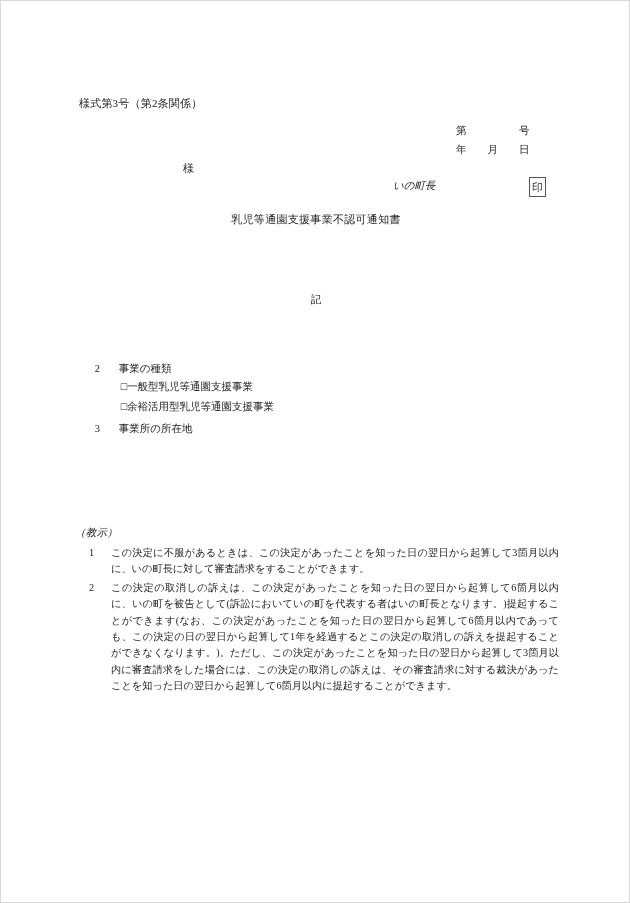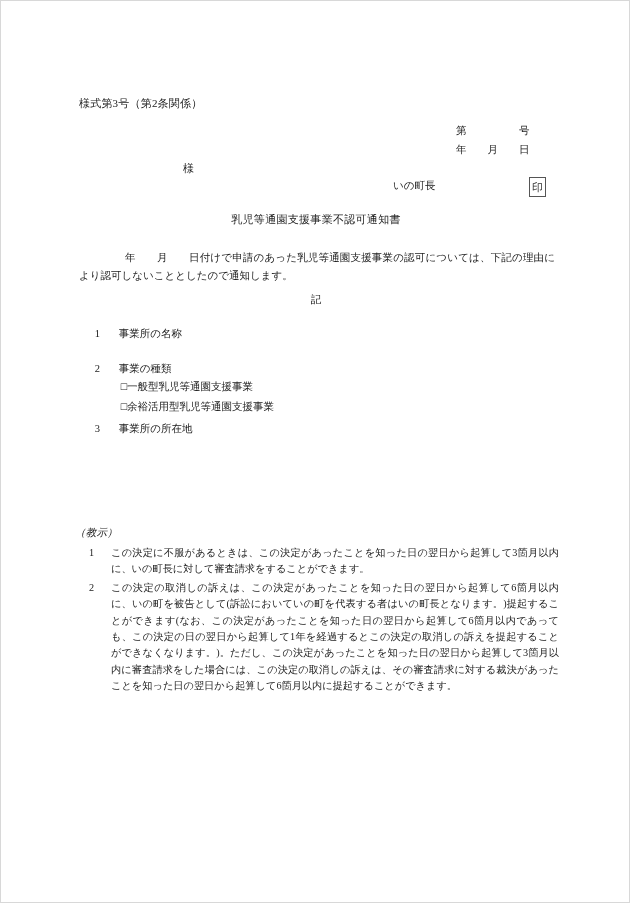--- a/index.html
+++ b/index.html
@@ -74,6 +74,7 @@
     top: 178px;
     font-size: 10.5px;
     white-space: pre;
+    font-style: italic;
   }
   .seal-box {
     position: absolute;

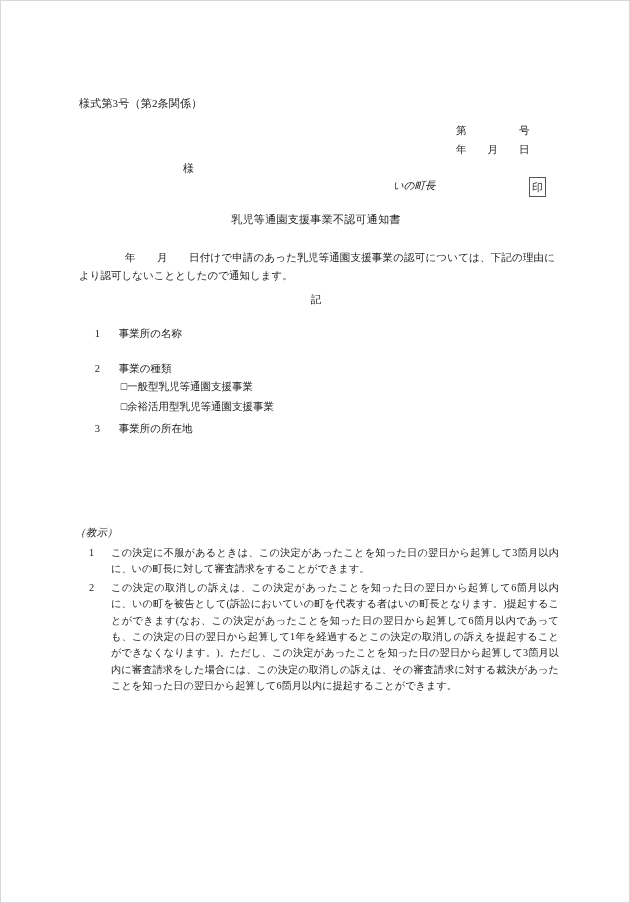--- a/index.html
+++ b/index.html
@@ -195,7 +195,6 @@
 
     <div class="doc-title">乳児等通園支援事業不認可通知書</div>
 
-    <div class="body-para">年　　月　　日付けで申請のあった乳児等通園支援事業の認可については、下記の理由により認可しないこととしたので通知します。</div>
 
     <div class="ki">記</div>
 

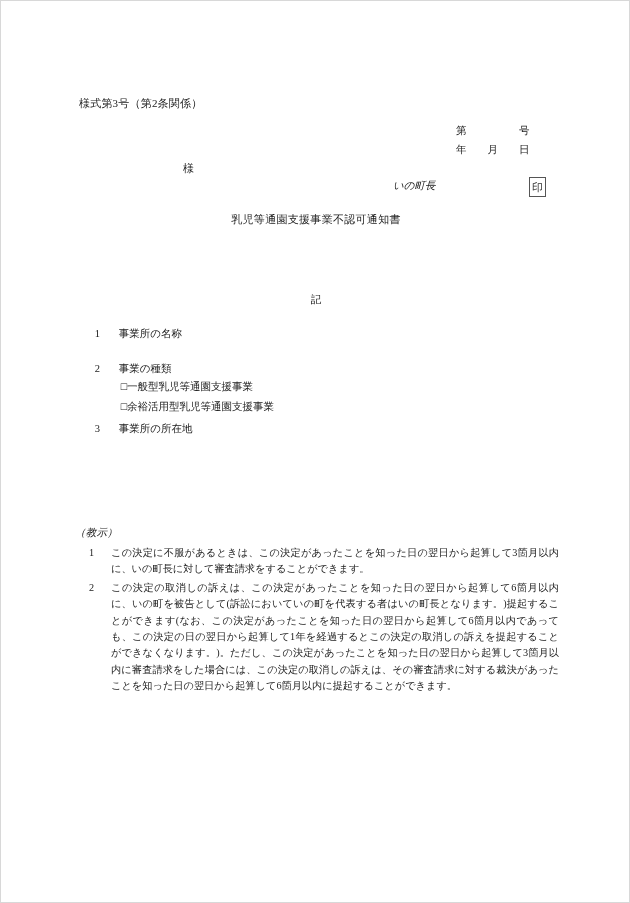--- a/index.html
+++ b/index.html
@@ -198,9 +198,6 @@
 
     <div class="ki">記</div>
 
-    <div class="item item-1">
-      <span class="num">1</span><span>事業所の名称</span>
-    </div>
 
     <div class="item item-2">
       <span class="num">2</span><span>事業の種類</span>

